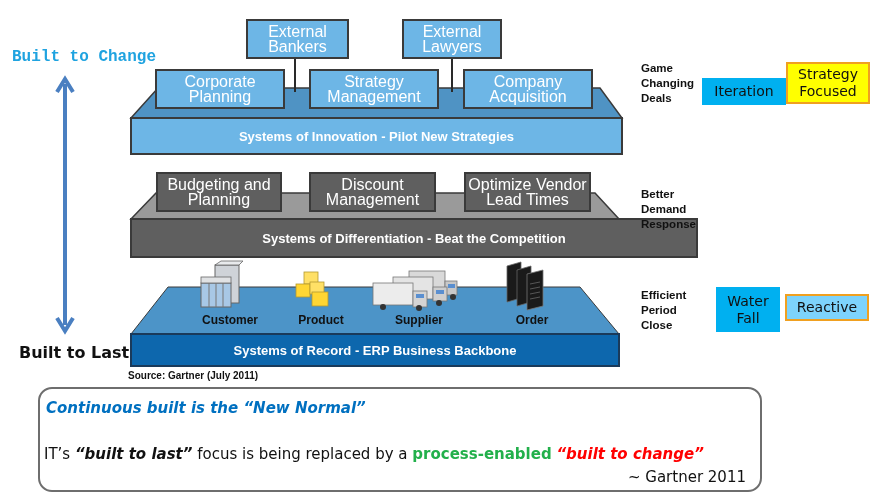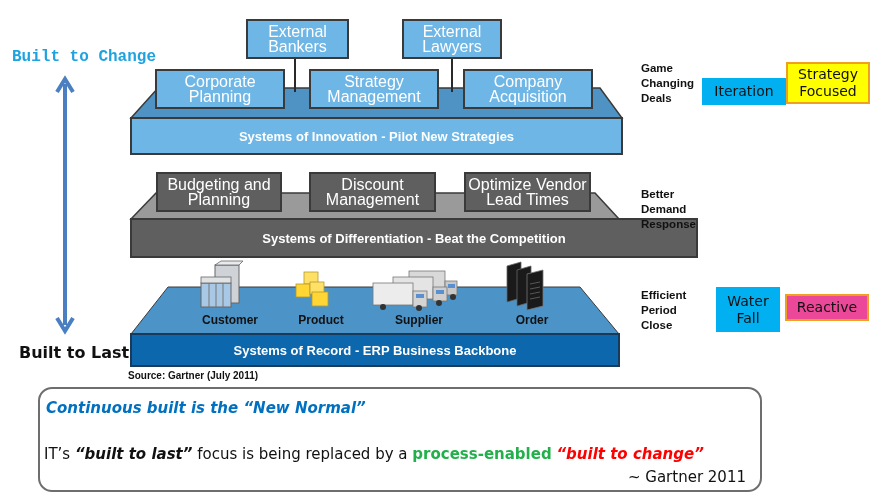--- a/index.html
+++ b/index.html
@@ -152,7 +152,7 @@
 <div class="tag" style="left:716px; top:287px; width:64px; height:45px; background:#00b0f0;">
   <div><span>Water</span><br><span>Fall</span></div>
 </div>
-<div class="tag" style="left:785px; top:294px; width:84px; height:27px; background:#ec4899; border:2px solid #f0a020;">Reactive</div>
+<div class="tag" style="left:785px; top:294px; width:84px; height:27px; background:#7dd3fc; border:2px solid #f0a020;">Reactive</div>
 
 <div class="quote-box">
   <div class="q-title">Continuous built is the “New Normal”</div>

